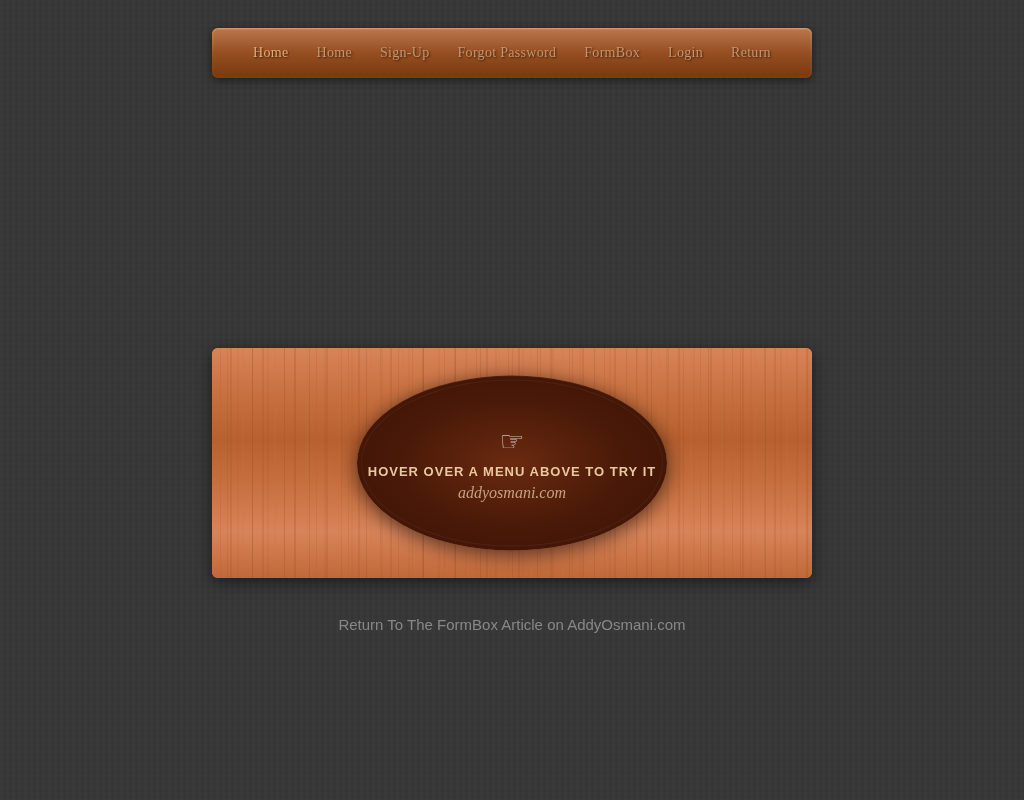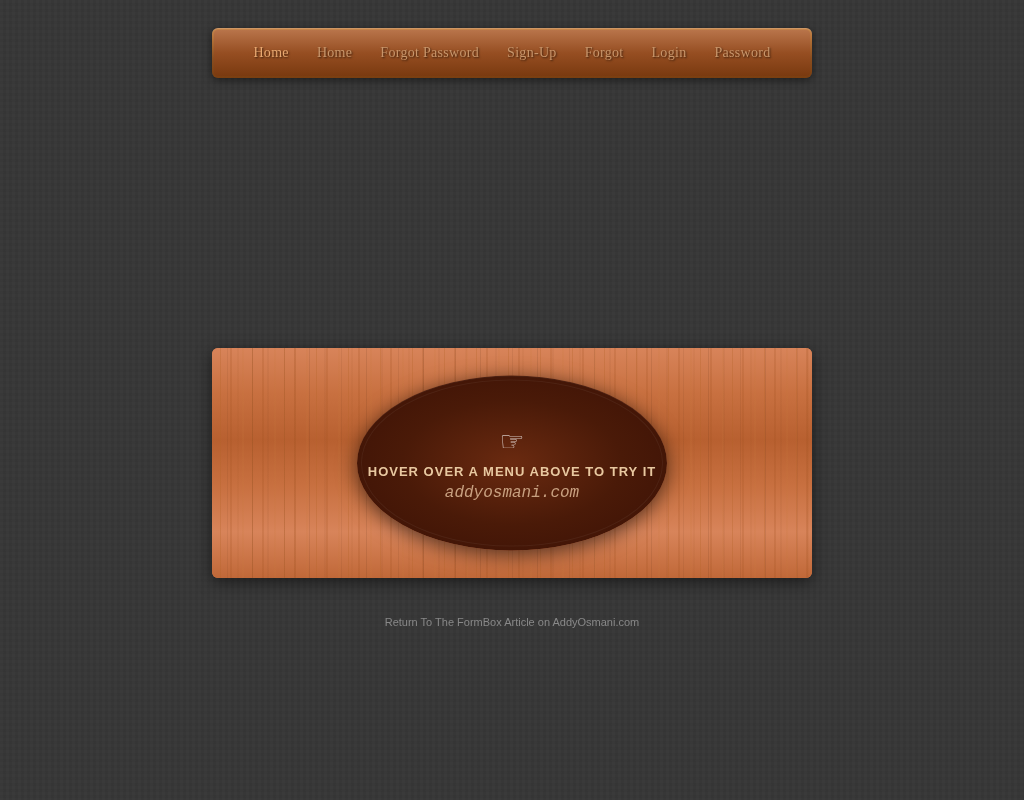--- a/index.html
+++ b/index.html
@@ -203,8 +203,8 @@
   <div class="nav-inner" id="nav-inner">
   <a class="nav-item active">Home</a>
       <a class="nav-item">Home</a>
+      <a class="nav-item">Sign-Up</a>
       <a class="nav-item">Forgot Password</a>
-      <a class="nav-item">Sign-Up</a>
       <a class="nav-item">Forgot</a>
       <a class="nav-item">Login</a>
       <a class="nav-item">Password</a>

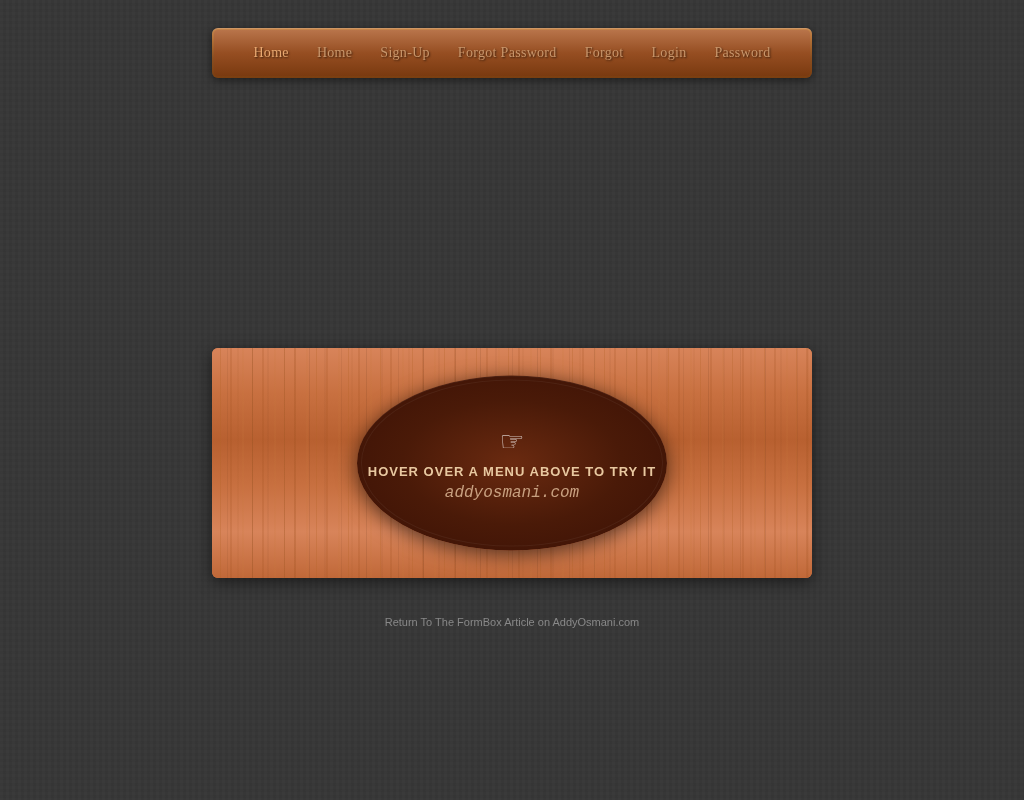--- a/index.html
+++ b/index.html
@@ -205,7 +205,7 @@
       <a class="nav-item">Home</a>
       <a class="nav-item">Sign-Up</a>
       <a class="nav-item">Forgot Password</a>
-      <a class="nav-item">Forgot</a>
+      <a class="nav-item">FormBox</a>
       <a class="nav-item">Login</a>
       <a class="nav-item">Password</a>
     </div>

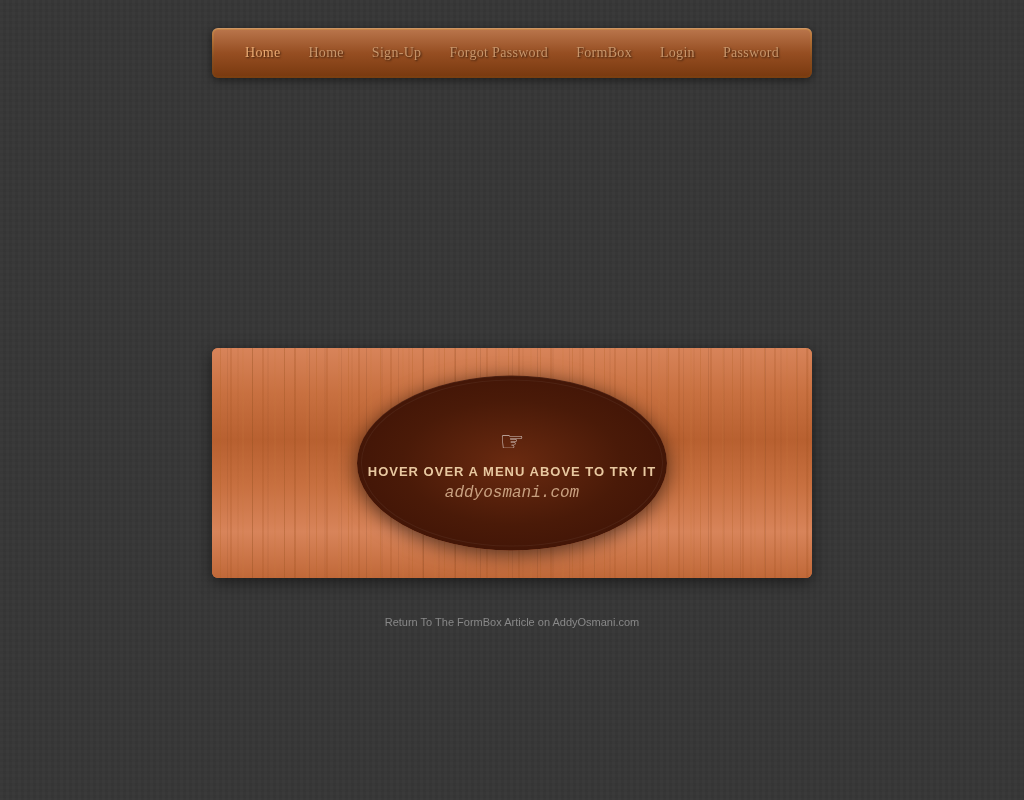--- a/index.html
+++ b/index.html
@@ -207,7 +207,7 @@
       <a class="nav-item">Forgot Password</a>
       <a class="nav-item">FormBox</a>
       <a class="nav-item">Login</a>
-      <a class="nav-item">Password</a>
+      <a class="nav-item">Return</a>
     </div>
 </div>
 

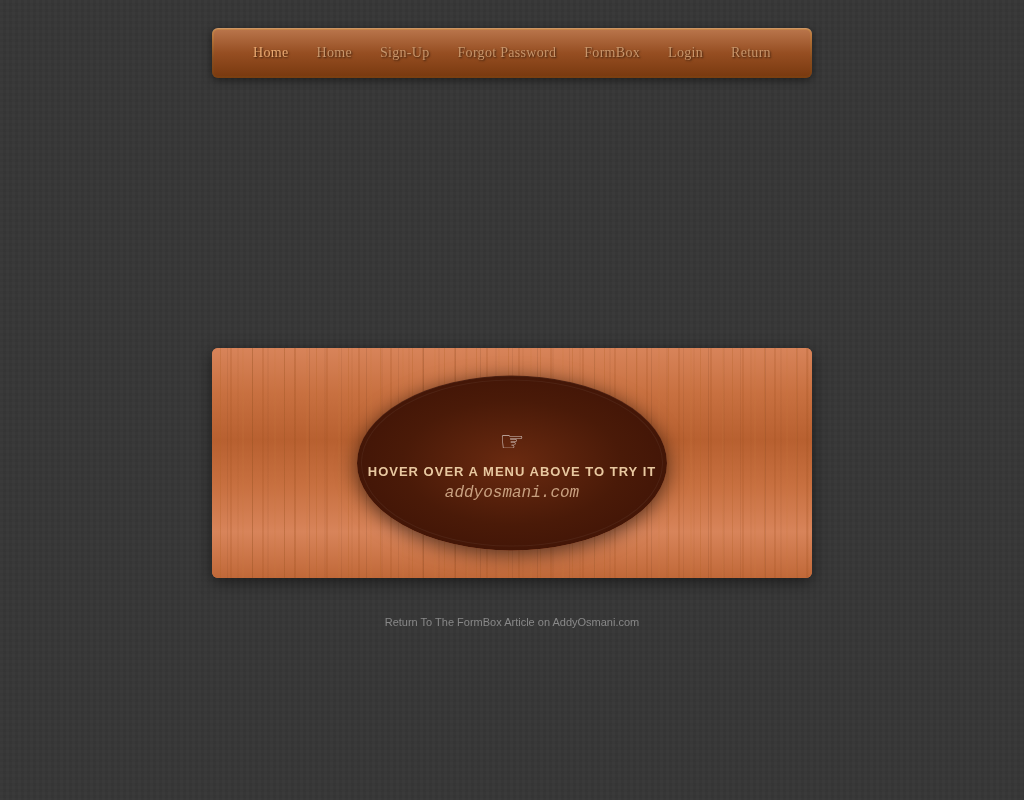--- a/index.html
+++ b/index.html
@@ -179,7 +179,7 @@
     }
 
     .oval-text-sub {
-      font-family: Liberation Mono, monospace;
+      font-family: Liberation Serif, serif;
       font-size: 16px;
       color: #c8a080;
       margin-top: 4px;

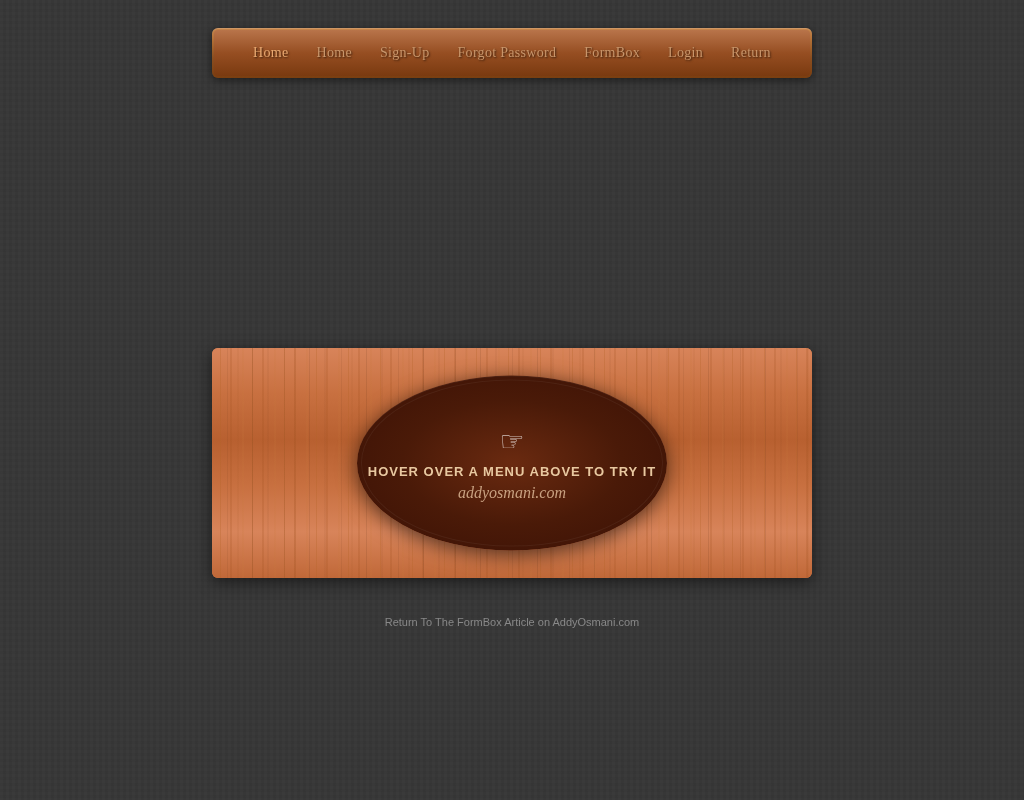--- a/index.html
+++ b/index.html
@@ -190,7 +190,7 @@
     .footer-link {
       margin-top: 38px;
       color: #888;
-      font-size: 11px;
+      font-size: 15px;
       font-family: Arial, sans-serif;
       text-decoration: none;
       cursor: pointer;

